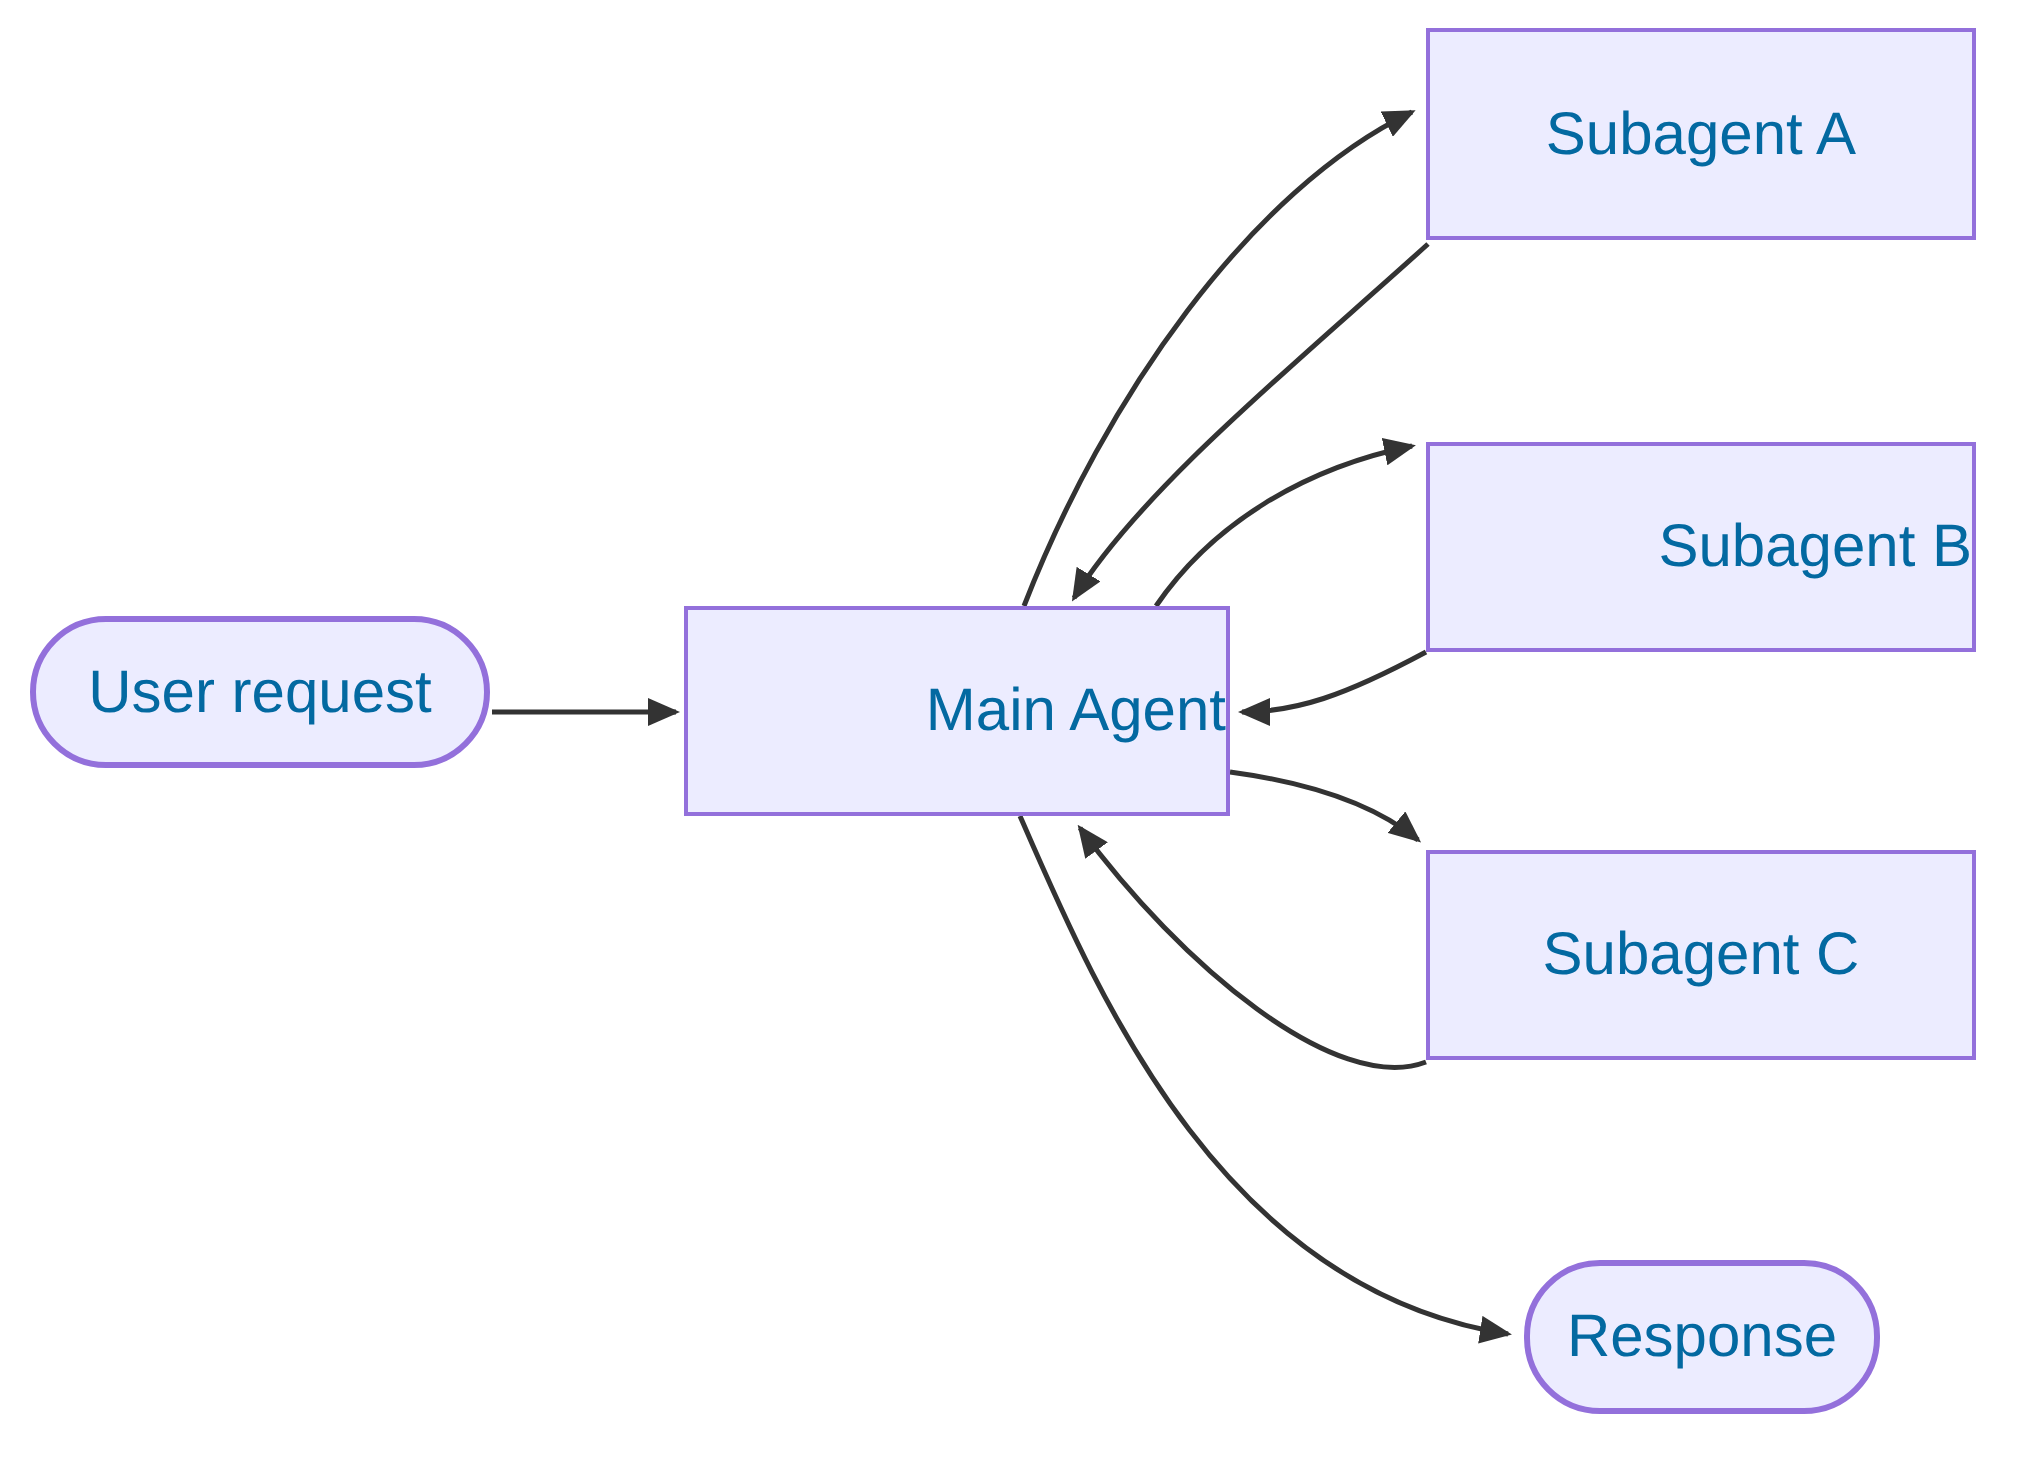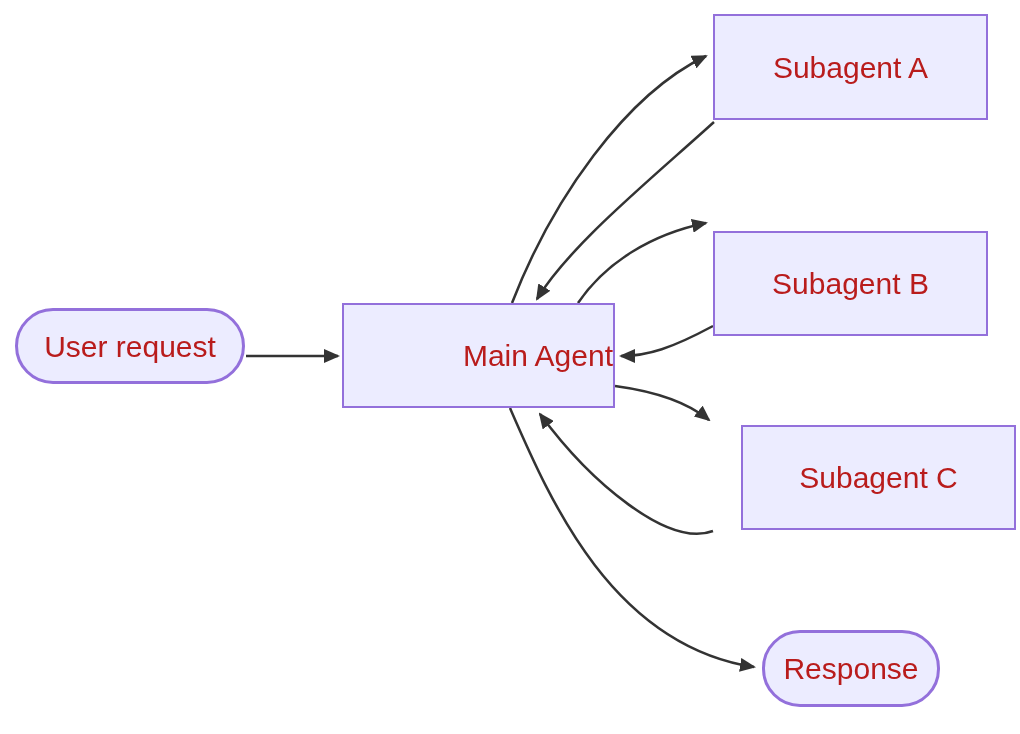--- a/index.html
+++ b/index.html
@@ -35,7 +35,7 @@
     display: flex;
     align-items: center;
     justify-content: center;
-    color: #b91c1c;
+    color: #0369a1;
     font-size: 30px;
     line-height: 1.1;
     white-space: nowrap;

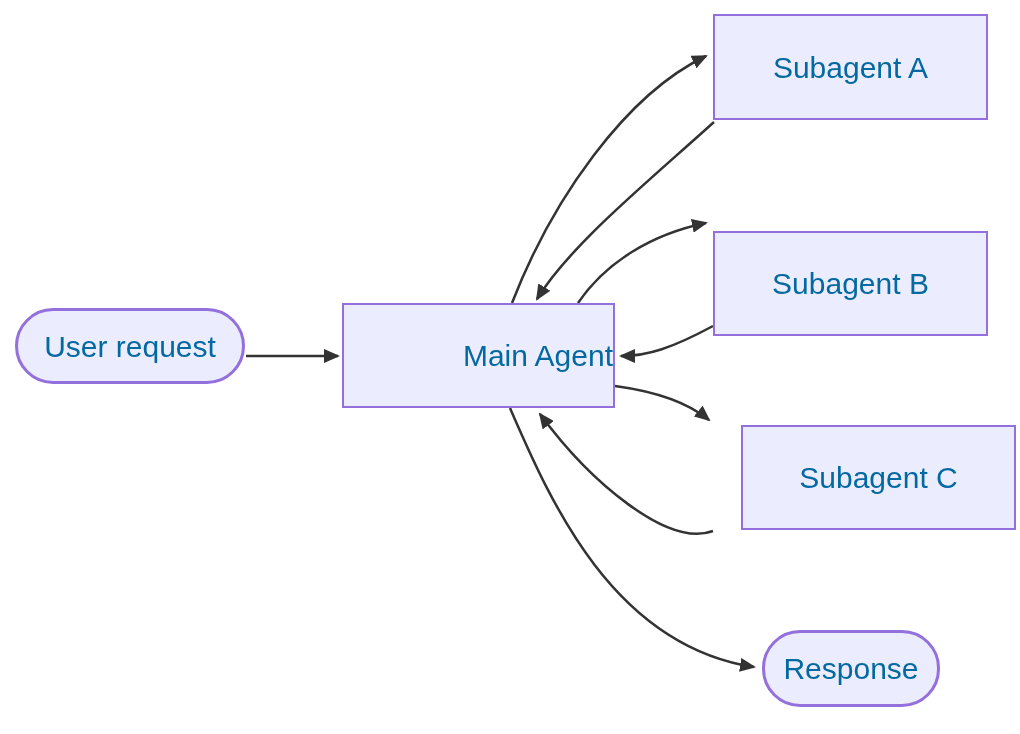--- a/index.html
+++ b/index.html
@@ -47,7 +47,7 @@
   .node-user-request { left: 15px;  top: 308px; width: 230px; height: 76px; }
   .node-main-agent   { left: 342px; top: 303px; width: 273px; height: 105px; justify-content: flex-end; }
   .node-subagent-a   { left: 713px; top: 14px;  width: 275px; height: 106px; }
-  .node-subagent-b   { left: 713px; top: 231px; width: 275px; height: 105px; }
+  .node-subagent-b   { left: 713px; top: 221px; width: 275px; height: 105px; justify-content: flex-end; }
   .node-subagent-c   { left: 713px; top: 425px; width: 275px; height: 105px; margin-left: 28px; }
   .node-response     { left: 762px; top: 630px; width: 178px; height: 77px; align-items: center; }
 </style>

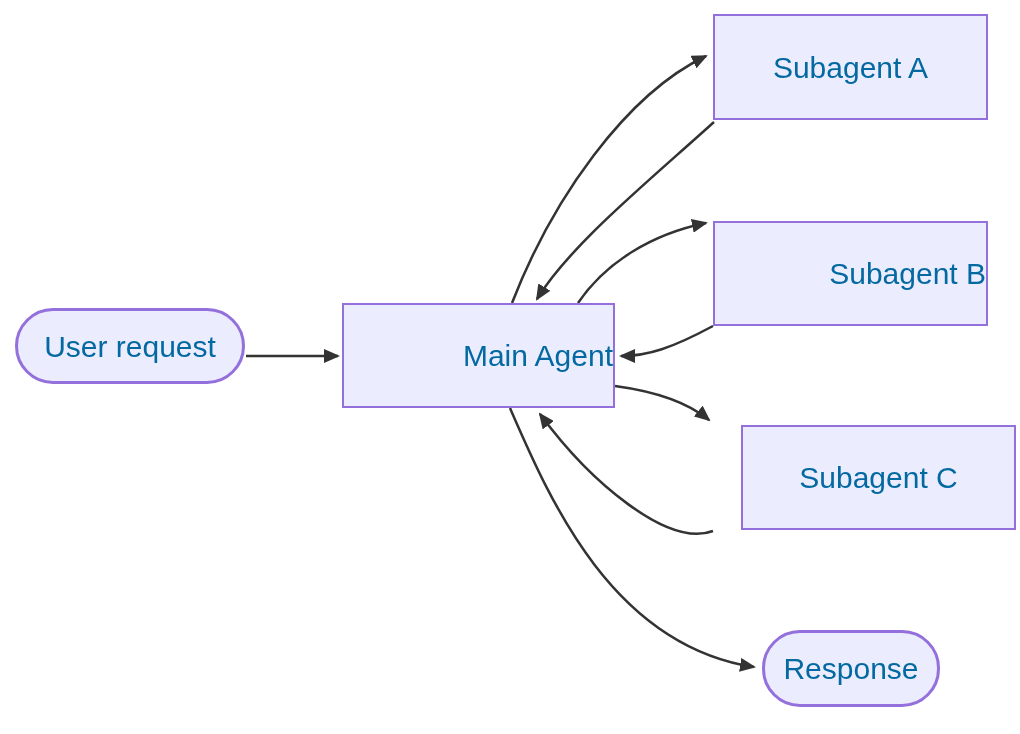--- a/index.html
+++ b/index.html
@@ -48,7 +48,7 @@
   .node-main-agent   { left: 342px; top: 303px; width: 273px; height: 105px; justify-content: flex-end; }
   .node-subagent-a   { left: 713px; top: 14px;  width: 275px; height: 106px; }
   .node-subagent-b   { left: 713px; top: 221px; width: 275px; height: 105px; justify-content: flex-end; }
-  .node-subagent-c   { left: 713px; top: 425px; width: 275px; height: 105px; margin-left: 28px; }
+  .node-subagent-c   { left: 713px; top: 425px; width: 275px; height: 105px; }
   .node-response     { left: 762px; top: 630px; width: 178px; height: 77px; align-items: center; }
 </style>
 </head>

